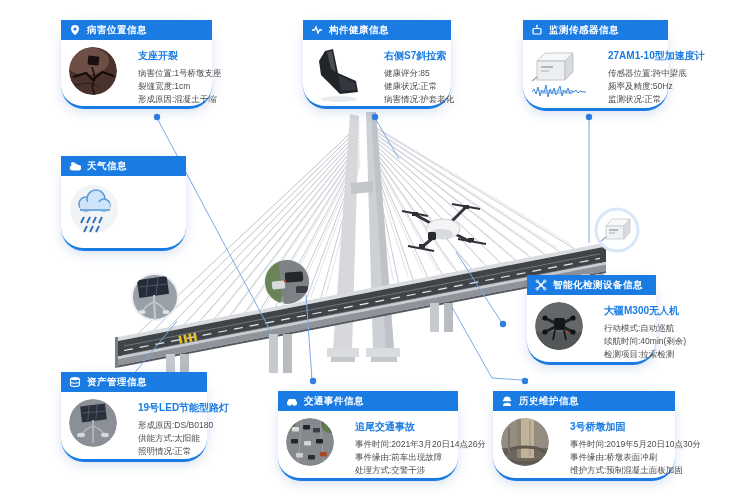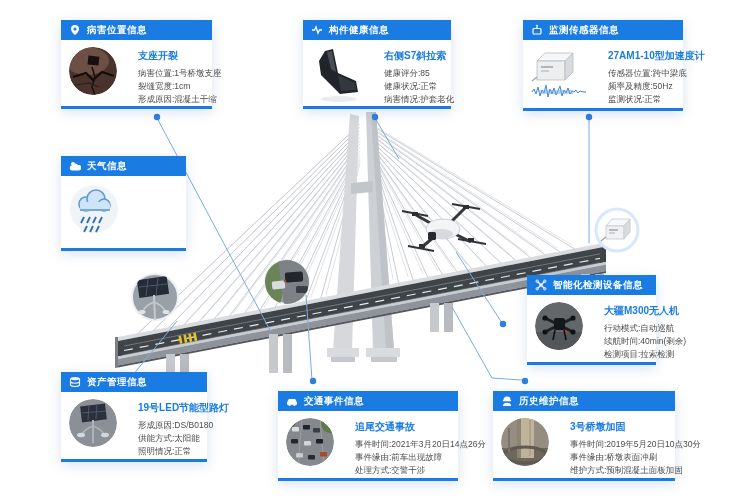--- a/index.html
+++ b/index.html
@@ -10,7 +10,7 @@
   #cables-far line{stroke:#e0e3e7;stroke-width:1;}
 
   .card{position:absolute;background:#fff;border-bottom:3px solid #1a7ce2;
-        box-shadow:0 3px 12px rgba(40,90,170,.18);}
+        box-shadow:0 3px 12px rgba(40,90,170,.18);border-radius:23px;}
   .card-header{height:20px;background:#1a7ce2;display:flex;align-items:center;
                gap:6px;padding:0 8px;color:#fff;}
   .hlabel{font-size:9.5px;font-weight:bold;letter-spacing:.5px;white-space:nowrap;}

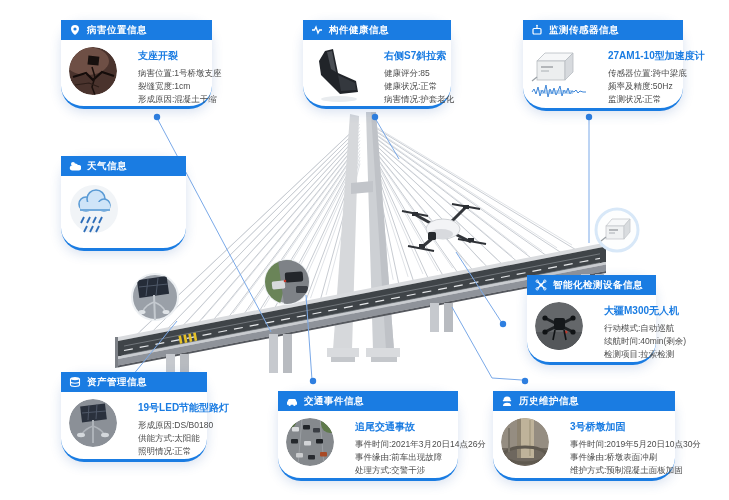--- a/index.html
+++ b/index.html
@@ -268,7 +268,7 @@
   </div>
 </div>
 
-<div class="card" style="left:523px;top:20px;width:160px;height:88px">
+<div class="card" style="left:523px;top:20px;width:145px;height:88px">
   <div class="card-header">
     <span class="hicon">
       <svg width="12" height="12" viewBox="0 0 12 12">

